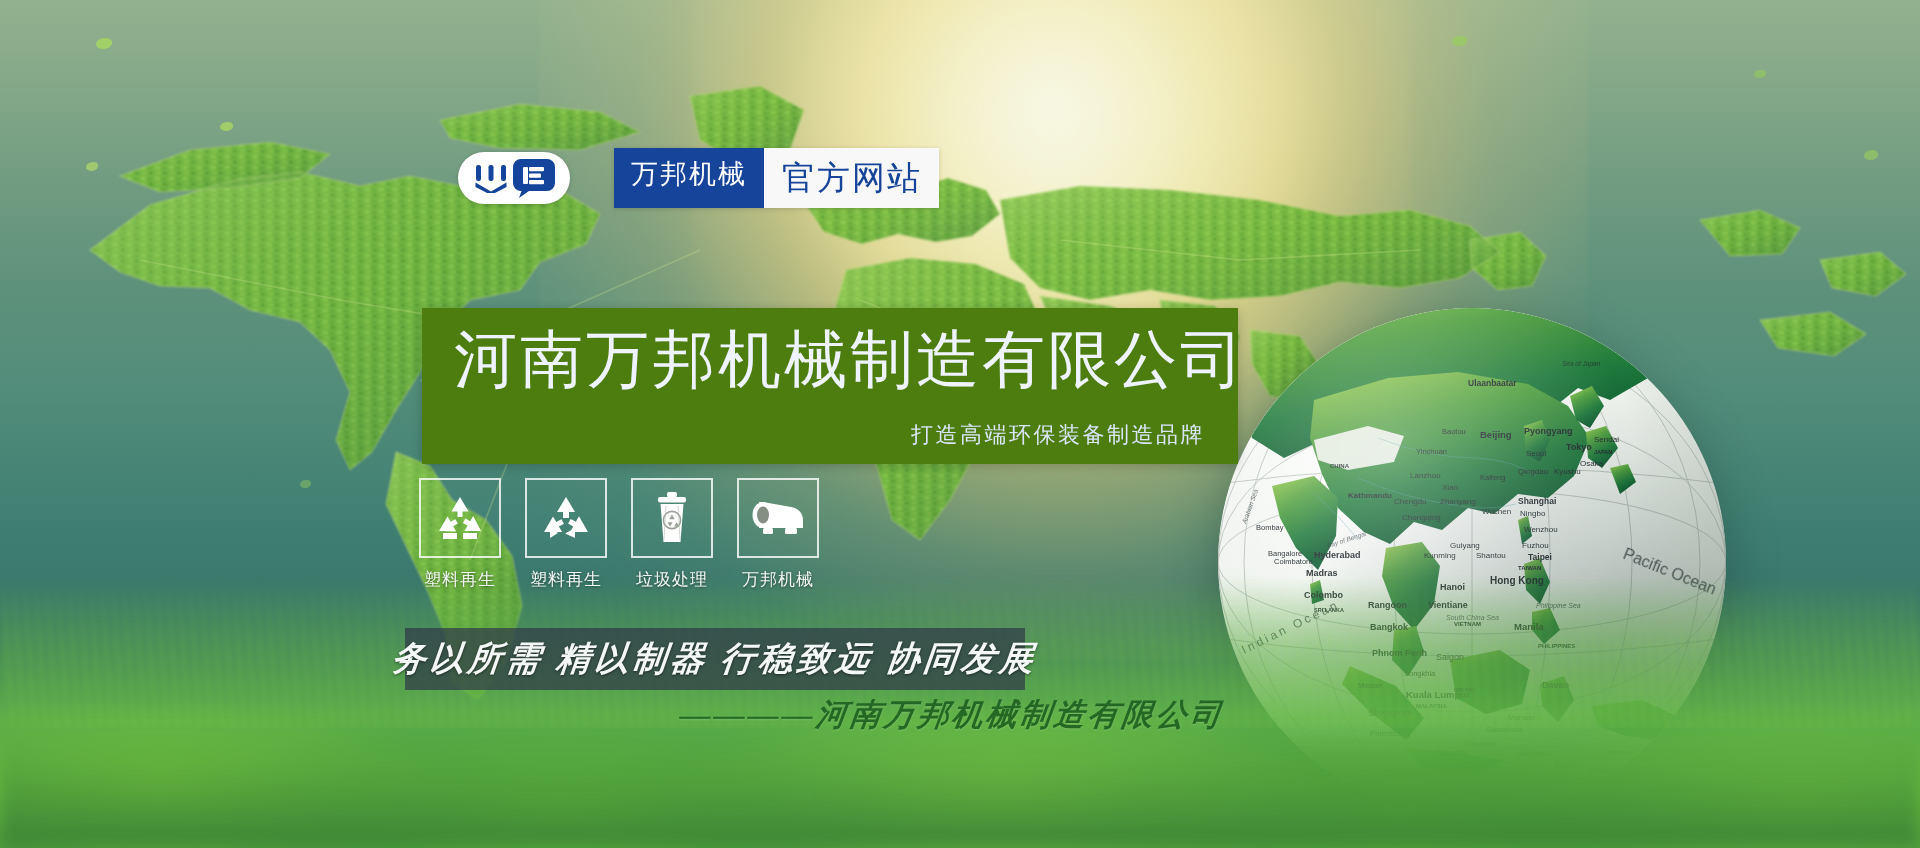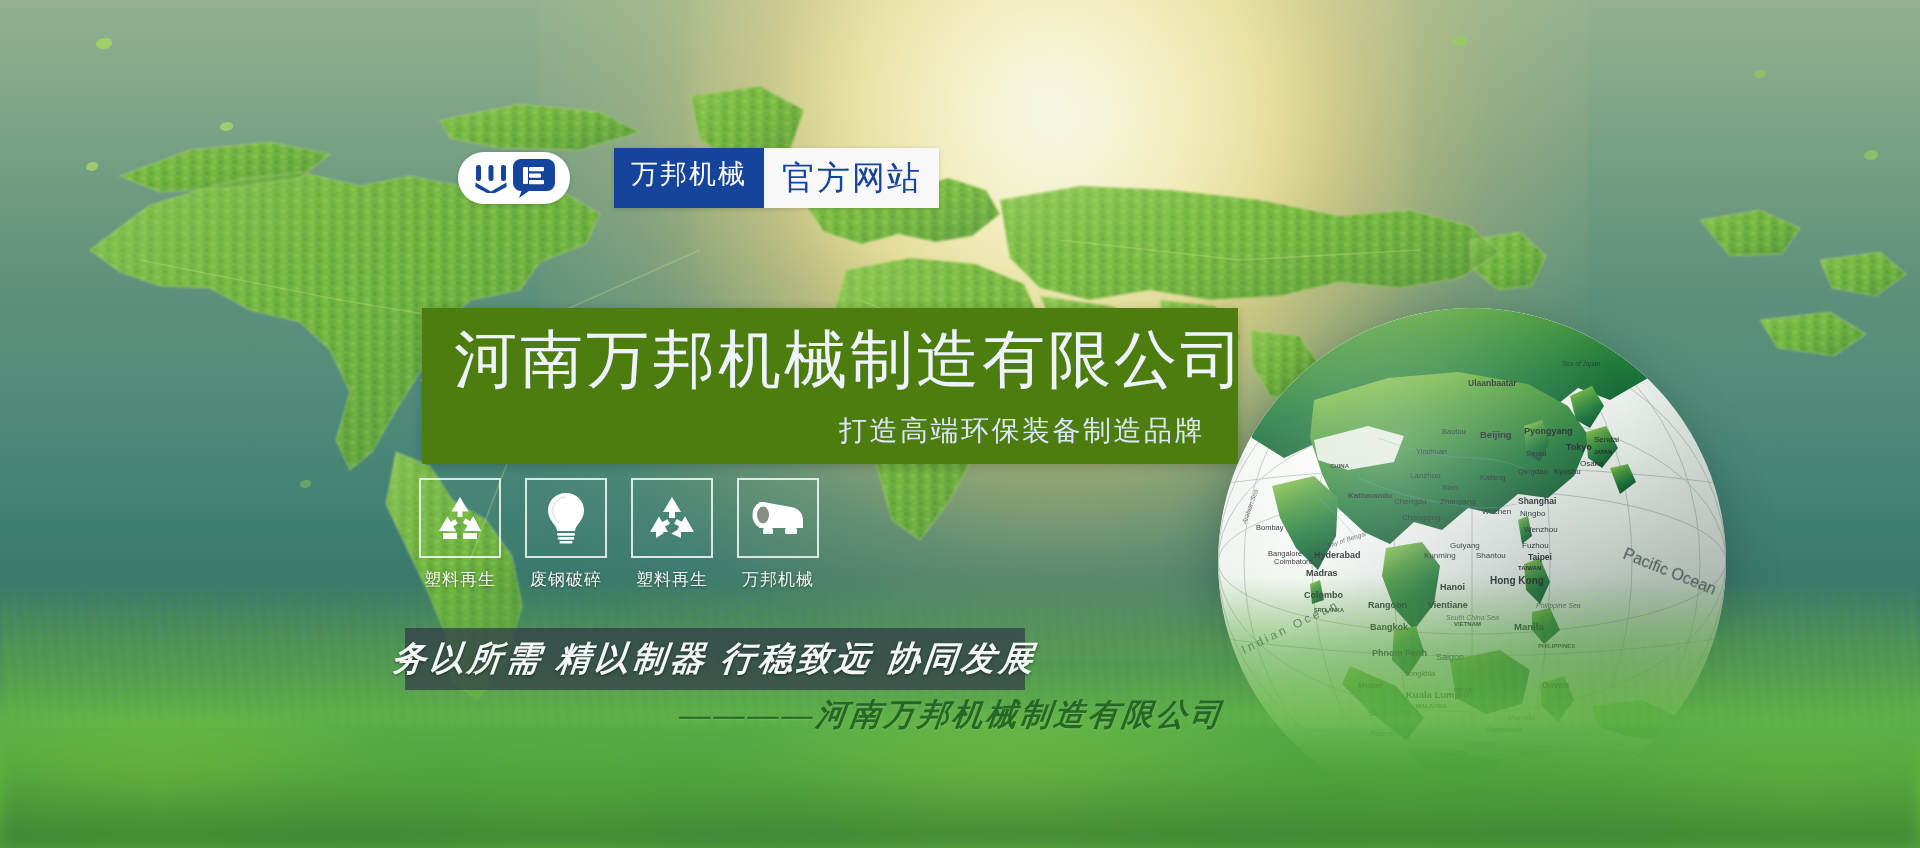--- a/index.html
+++ b/index.html
@@ -109,7 +109,7 @@
   }
   .title-sub{
     position:absolute;right:33px;bottom:14px;
-    color:#dce6fb;font-size:28px;letter-spacing:2.5px;
+    color:#dce6fb;font-size:22px;letter-spacing:2.5px;
     font-weight:300;white-space:nowrap;
   }
 

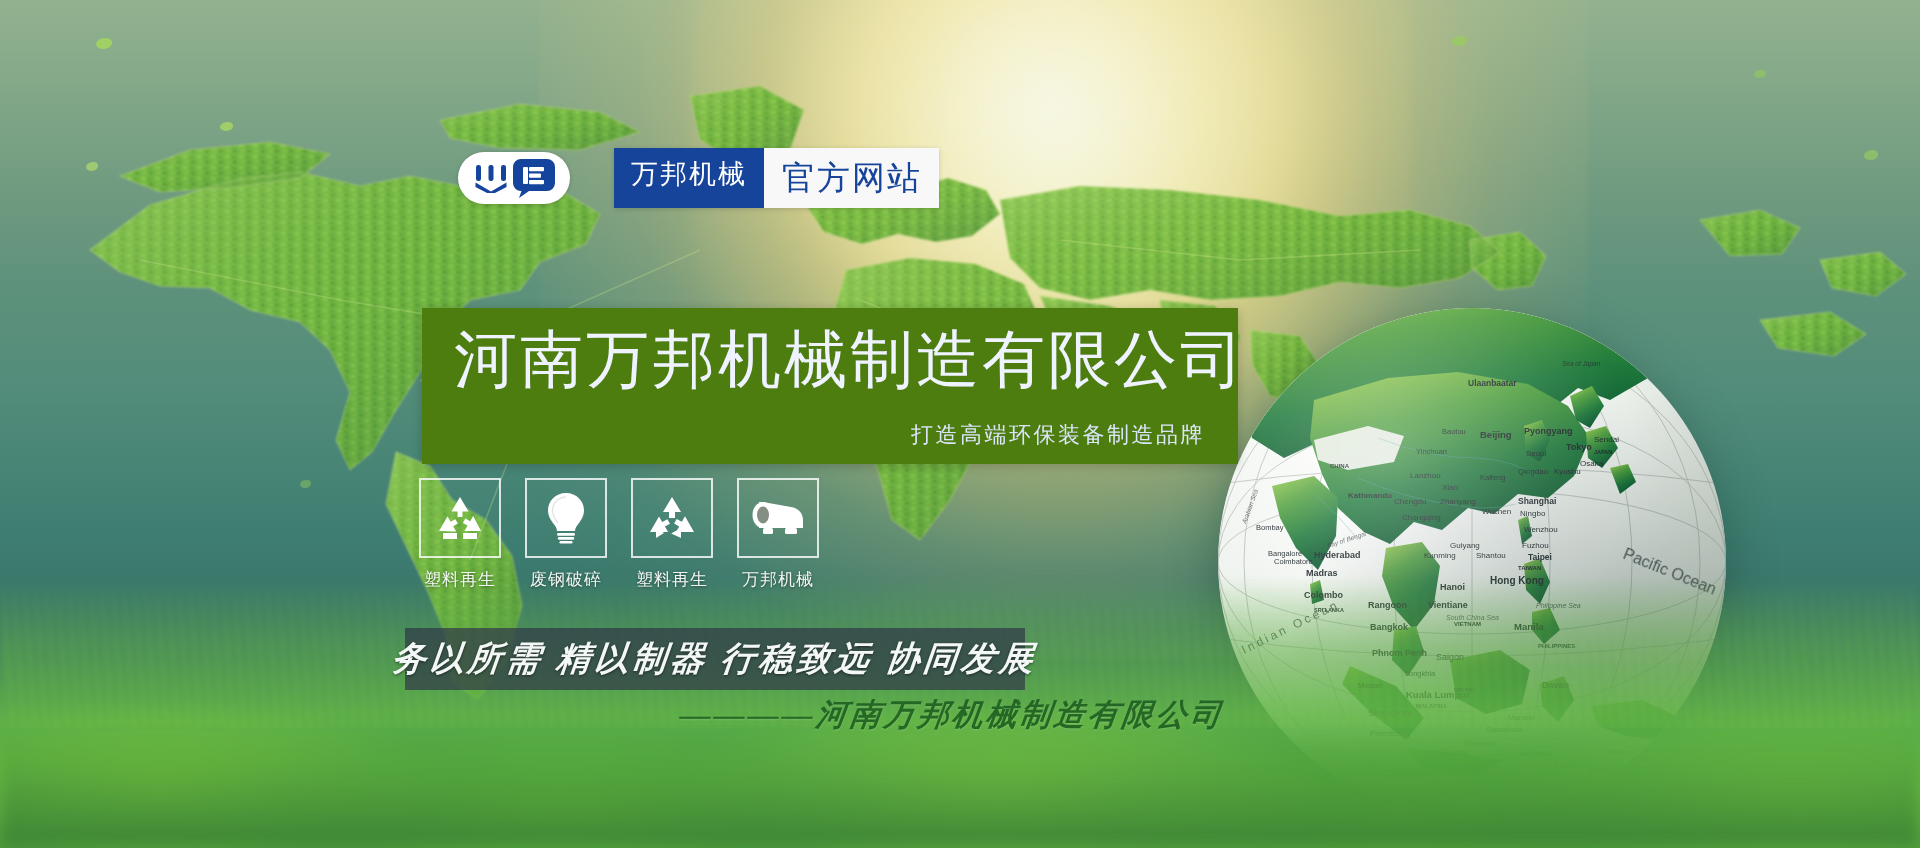--- a/index.html
+++ b/index.html
@@ -482,21 +482,6 @@
       <div class="feat-label">塑料再生</div>
     </div>
 
-    <div class="feature">
-      <div class="feat-box">
-        <svg width="42" height="52" viewBox="0 0 42 52">
-          <g fill="#ffffff">
-            <path d="M21 1 C31.5 1 39 9 39 18.5 C39 25 35 29.5 32.5 33 C30.6 35.6 30 37.5 30 39
-                     L12 39 C12 37.5 11.4 35.6 9.5 33 C7 29.5 3 25 3 18.5 C3 9 10.5 1 21 1 Z"></path>
-            <rect x="12" y="41" width="18" height="2.8" rx="1.4"></rect>
-            <rect x="12.8" y="45" width="16.4" height="2.8" rx="1.4"></rect>
-            <rect x="14.5" y="49" width="13" height="2.6" rx="1.3"></rect>
-          </g>
-          <path d="M21 5 C13.5 5 7.5 11 7.5 18.5 C7.5 23.5 10.5 27.5 13 31" stroke="#c9cfc8" stroke-width="1.4" fill="none" opacity="0.55"></path>
-        </svg>
-      </div>
-      <div class="feat-label">废钢破碎</div>
-    </div>
 
     <div class="feature">
       <div class="feat-box">

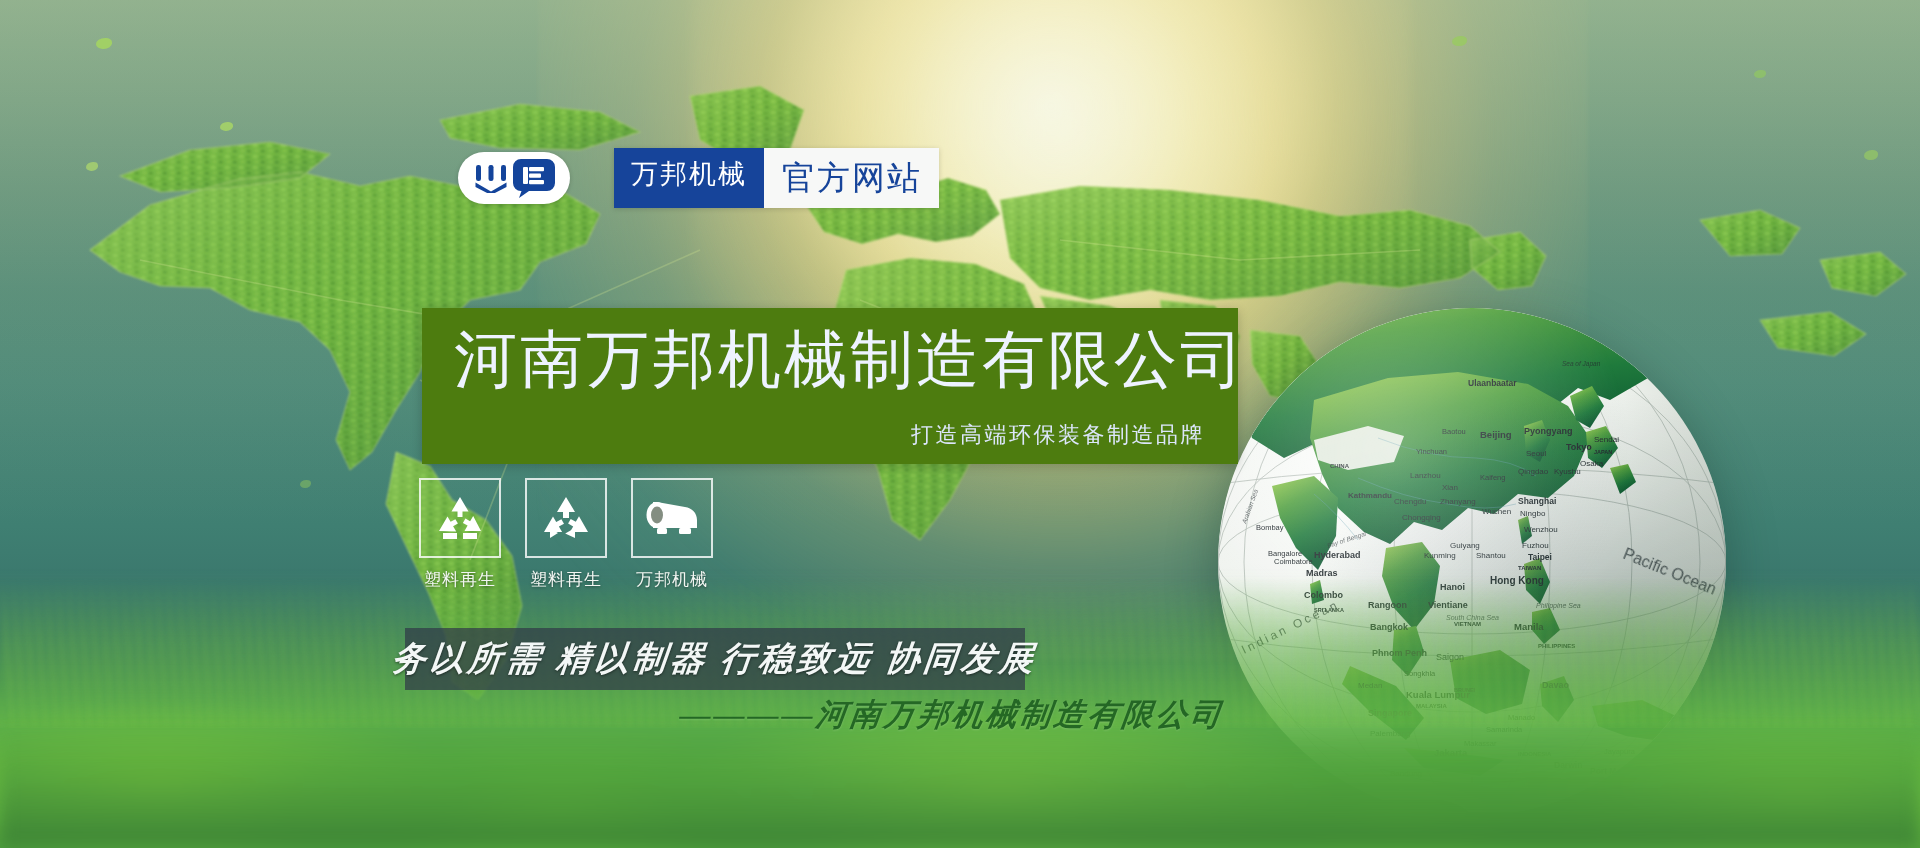--- a/index.html
+++ b/index.html
@@ -498,6 +498,28 @@
       <div class="feat-label">塑料再生</div>
     </div>
 
+    <div class="feature">
+      <div class="feat-box">
+        <svg width="40" height="52" viewBox="0 0 40 52">
+          <g fill="#ffffff">
+            <rect x="15" y="0" width="10" height="5" rx="1.6"></rect>
+            <rect x="6" y="5" width="28" height="5.4" rx="2"></rect>
+            <path d="M8.5 12 L31.5 12 L28.5 50 L11.5 50 Z"></path>
+          </g>
+          <circle cx="20" cy="28" r="8.6" fill="none" stroke="#9aa398" stroke-width="1.6"></circle>
+          <g fill="#9aa398">
+            <path d="M20 22.4 L22.8 27.2 L17.2 27.2 Z"></path>
+            <path d="M15.4 30.2 L20.6 30.2 L18 34.6 Z"></path>
+            <path d="M24.6 30.2 L22 34.6 L27.2 34.6 Z"></path>
+          </g>
+          <g stroke="#b9bfb5" stroke-width="1" opacity="0.6">
+            <path d="M14 14 L12 48"></path>
+              <path d="M26 14 L28 48"></path>
+          </g>
+        </svg>
+      </div>
+      <div class="feat-label">垃圾处理</div>
+    </div>
 
     <div class="feature">
       <div class="feat-box">

